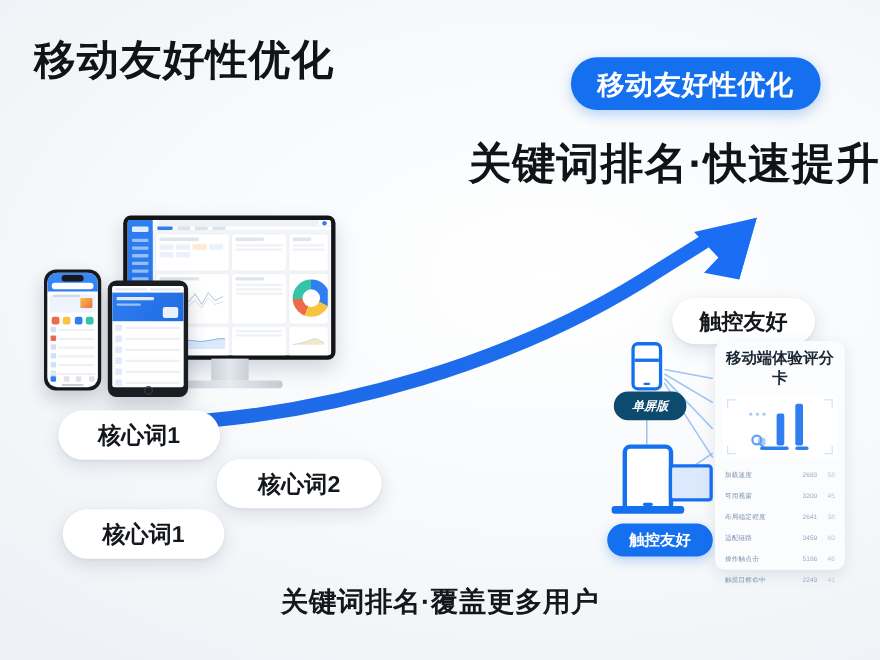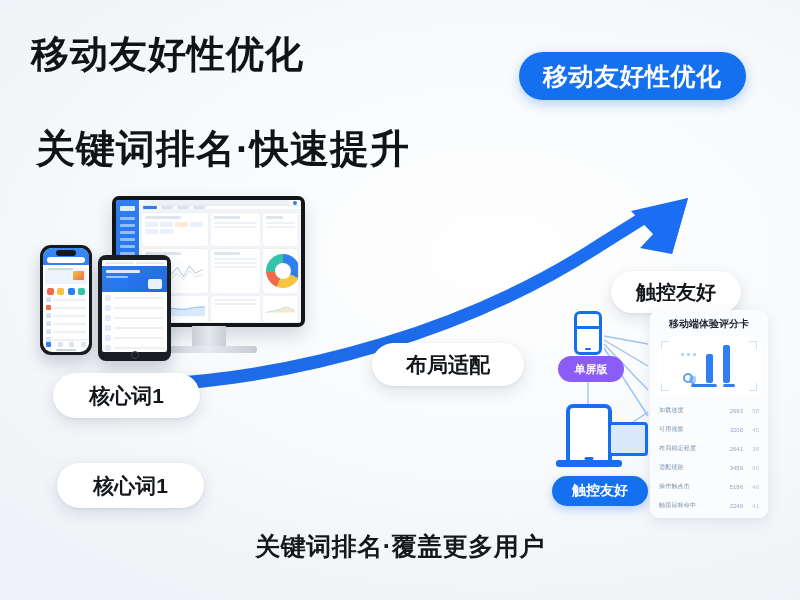--- a/index.html
+++ b/index.html
@@ -52,11 +52,10 @@
   }
   .hdr-sub {
     position: absolute; left: 0; right: 0; top: 122px;
-    text-align: left;
+    text-align: right;
     font-size: 39px; font-weight: 700; letter-spacing: 1px;
     color: #111417;
     text-shadow: 0 1px 0 rgba(255,255,255,.7);
-    margin-left: 36px;
   }
 
   

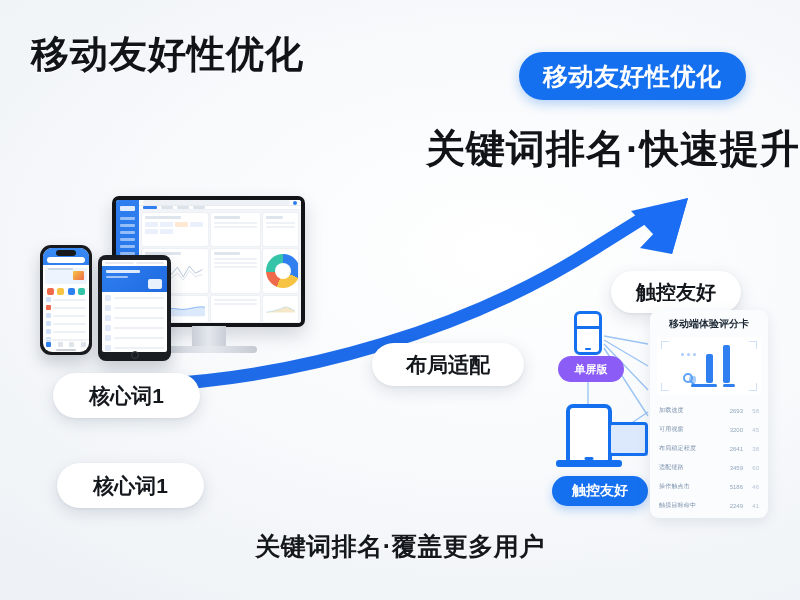--- a/index.html
+++ b/index.html
@@ -192,7 +192,7 @@
   
   .scard { position: absolute; left: 102px; top: 10px; width: 118px; height: 208px;
     background: #fbfcfe; border-radius: 9px; box-shadow: 0 4px 14px rgba(30,55,95,.10); padding: 7px 7px 4px; }
-  .scard-title { text-align: center; font-size: 10px; font-weight: 700; color: #1b2733; margin-bottom: 6px; }
+  .scard-title { text-align: center; font-size: 14px; font-weight: 700; color: #1b2733; margin-bottom: 6px; }
   .scard-chart { position: relative; height: 58px; background: #fff; border-radius: 4px; }
   .brk { position: absolute; width: 8px; height: 8px; border: 1.5px solid #cfe0f8; }
   .brk.tl { left: 4px; top: 4px; border-right: 0; border-bottom: 0; }

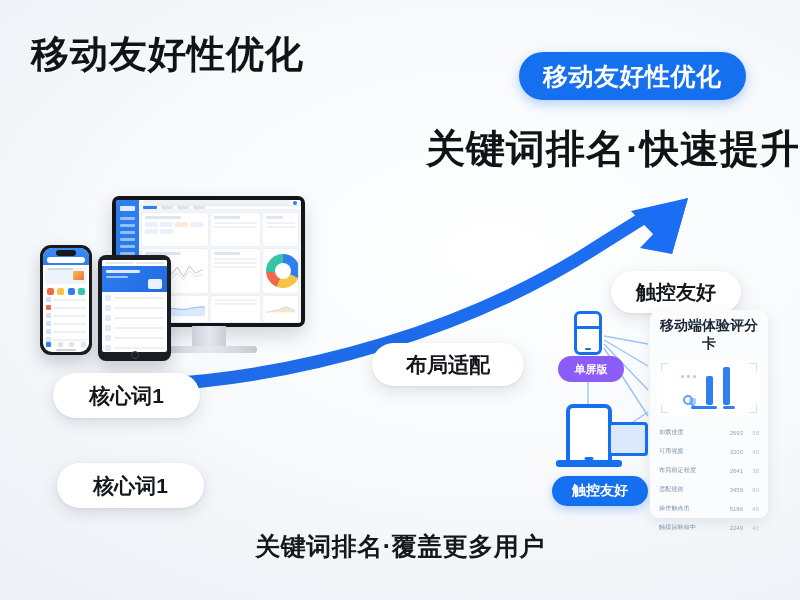--- a/index.html
+++ b/index.html
@@ -433,7 +433,6 @@
 
   <div class="pill-w" id="kw1">核心词1</div>
   <div class="pill-w" id="kw3">核心词1</div>
-  <div class="pill-w" id="lay">布局适配</div>
   <div class="pill-w" id="touch">触控友好</div>
 
   <div class="diagram">

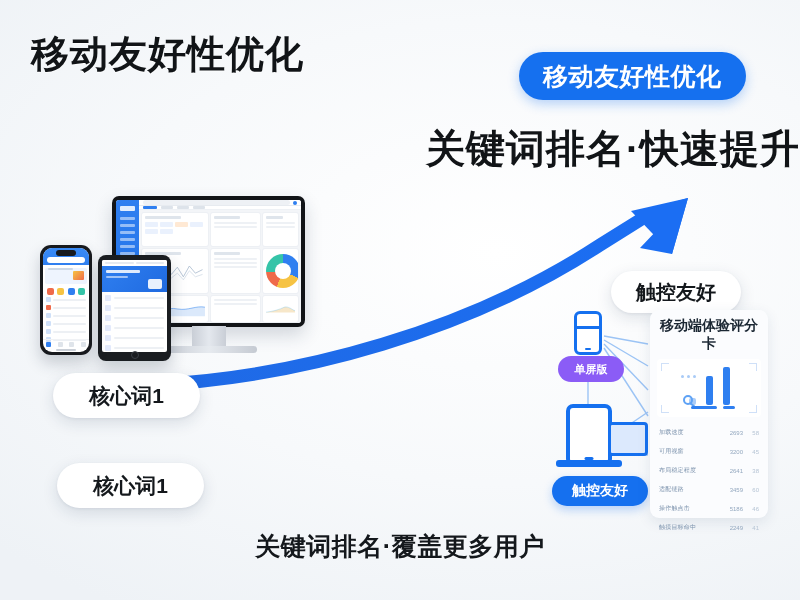--- a/index.html
+++ b/index.html
@@ -176,9 +176,9 @@
     border: 3px solid #1570ef; border-radius: 4px; background: #dce9fd; }
 
   .tag-soft {
-    position: absolute; background: #8b5cf6; color: #fff;
+    position: absolute; background: #0c4a6e; color: #fff;
     border-radius: 14px; display: flex; align-items: center; justify-content: center;
-    font-size: 11px; font-weight: 700; white-space: nowrap;
+    font-size: 11px; font-weight: 700; white-space: nowrap; font-style: italic;
   }
   #tagSingle { left: 10px; top: 56px; width: 66px; height: 26px; }
   .tag-solid {

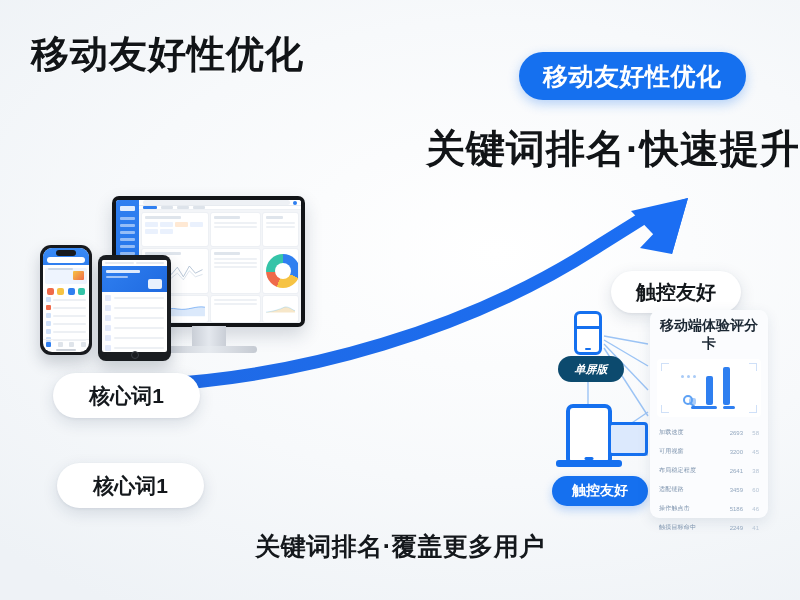--- a/index.html
+++ b/index.html
@@ -432,6 +432,7 @@
   </div>
 
   <div class="pill-w" id="kw1">核心词1</div>
+  <div class="pill-w" id="kw2">核心词2</div>
   <div class="pill-w" id="kw3">核心词1</div>
   <div class="pill-w" id="touch">触控友好</div>
 

